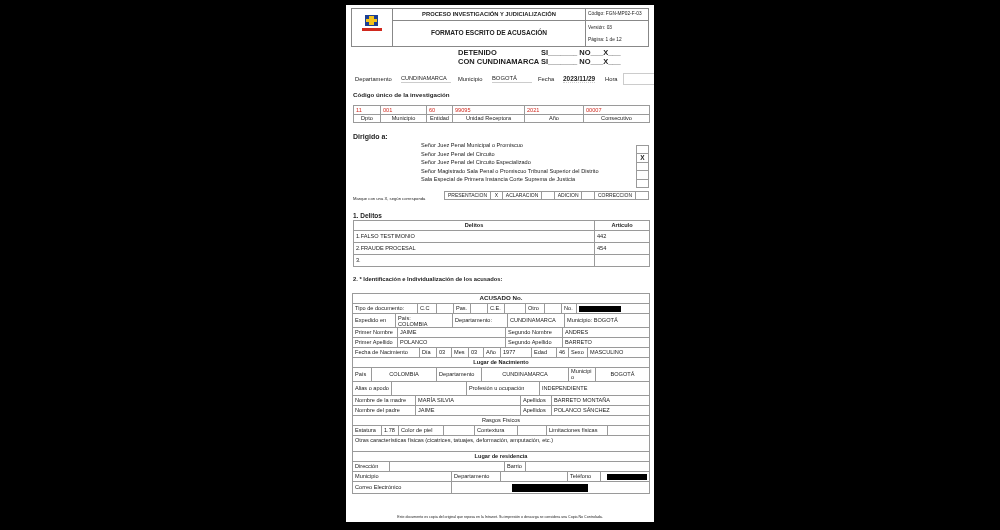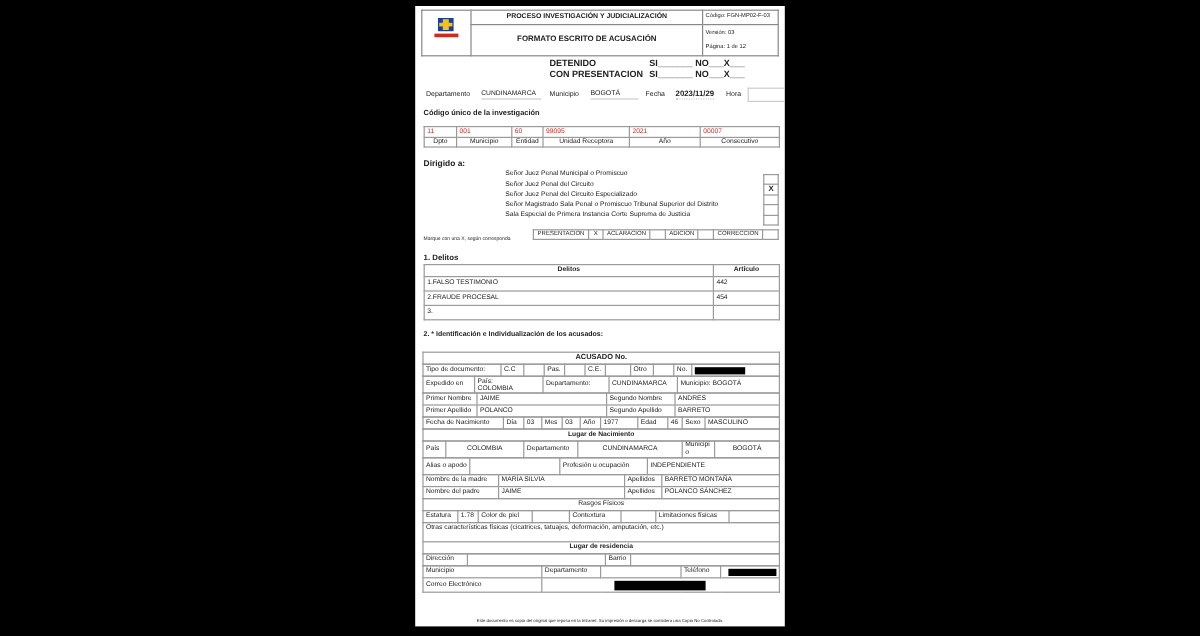--- a/index.html
+++ b/index.html
@@ -51,7 +51,7 @@
 
   <div class="abs t b" style="left:112px;top:43px;font-size:7.5px;line-height:9px;">DETENIDO</div>
   <div class="abs t b" style="left:195px;top:43px;font-size:7.5px;line-height:9px;">SI_______ NO___X___</div>
-  <div class="abs t b" style="left:112px;top:52px;font-size:7.5px;line-height:9px;">CON PRESENTACION</div>
+  <div class="abs t b" style="left:112px;top:52px;font-size:7.5px;line-height:9px;">CON CUNDINAMARCA</div>
   <div class="abs t b" style="left:195px;top:52px;font-size:7.5px;line-height:9px;">SI_______ NO___X___</div>
 
   <div class="abs t" style="left:9px;top:71px;font-size:5.8px;">Departamento</div>

